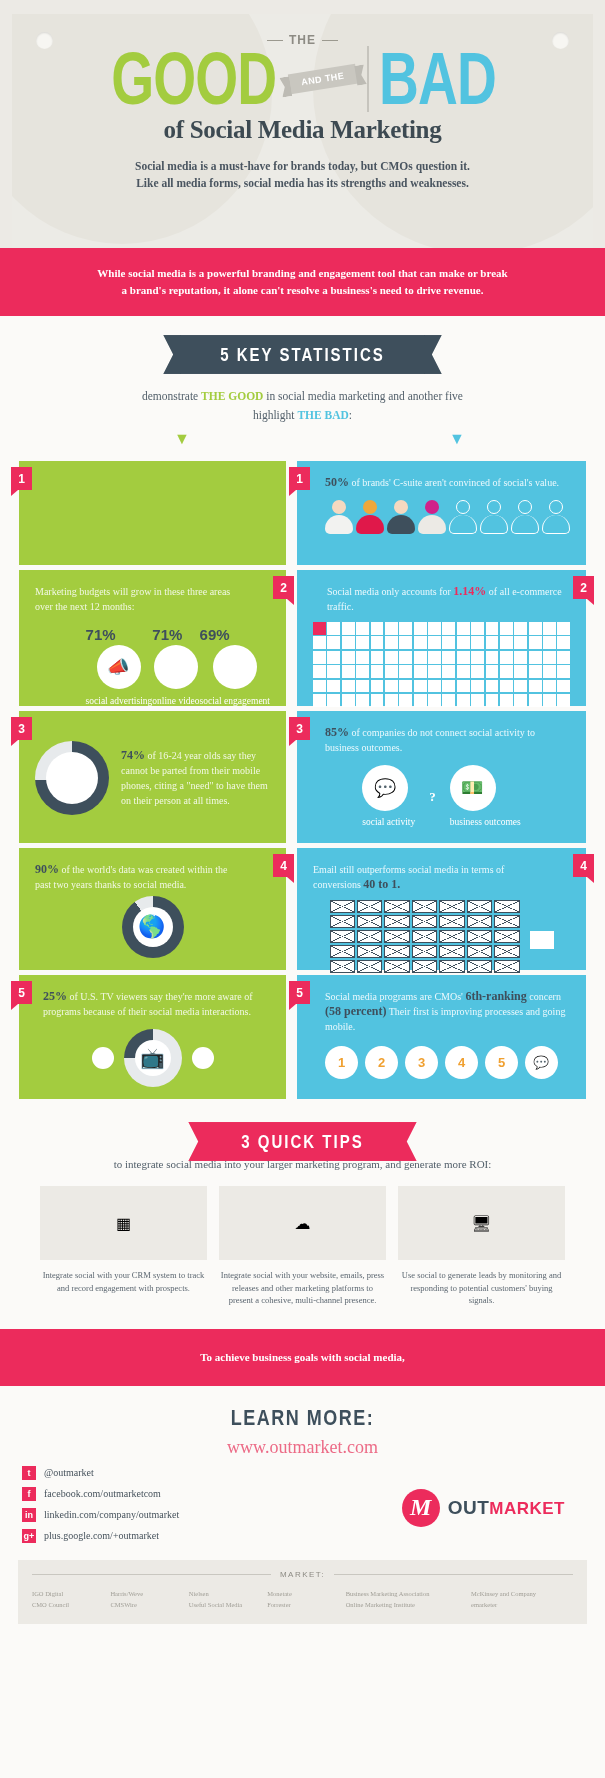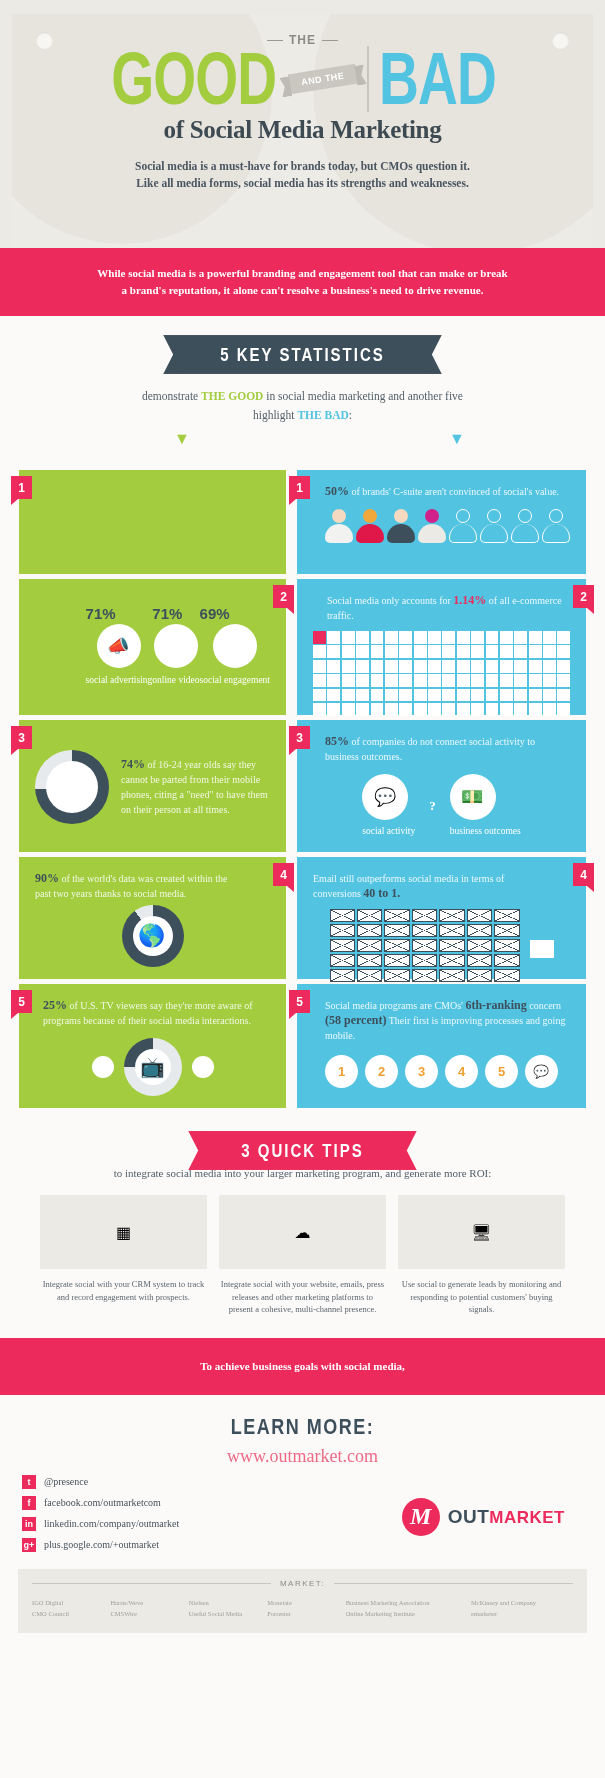--- a/index.html
+++ b/index.html
@@ -92,7 +92,7 @@
   }
 
   
-  .stats-head{ text-align:center; padding:22px 0 15px; background:#fbfaf8; }
+  .stats-head{ text-align:center; padding:22px 0 6px; background:#fbfaf8; }
   .banner-tag{
     display:inline-block; position:relative;
     background:#3e4f5c; color:#fff;

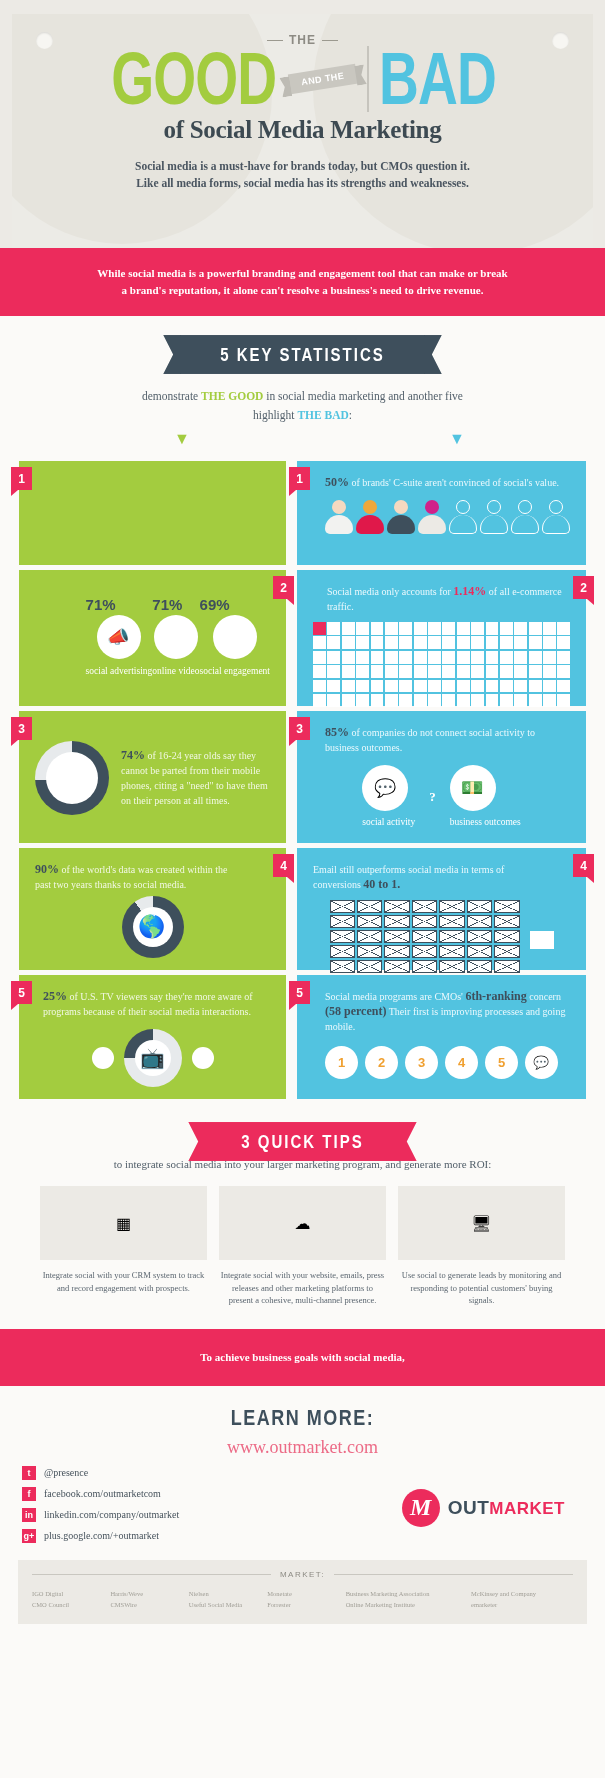--- a/index.html
+++ b/index.html
@@ -327,6 +327,7 @@
 
       <div class="card g" style="height:136px">
         <div class="num right">2</div>
+        <div class="ctext" style="width:200px">Marketing budgets will grow in these three areas over the next 12 months:</div>
         <div class="pcts">
           <div class="pct">
             <div class="v">71%</div>

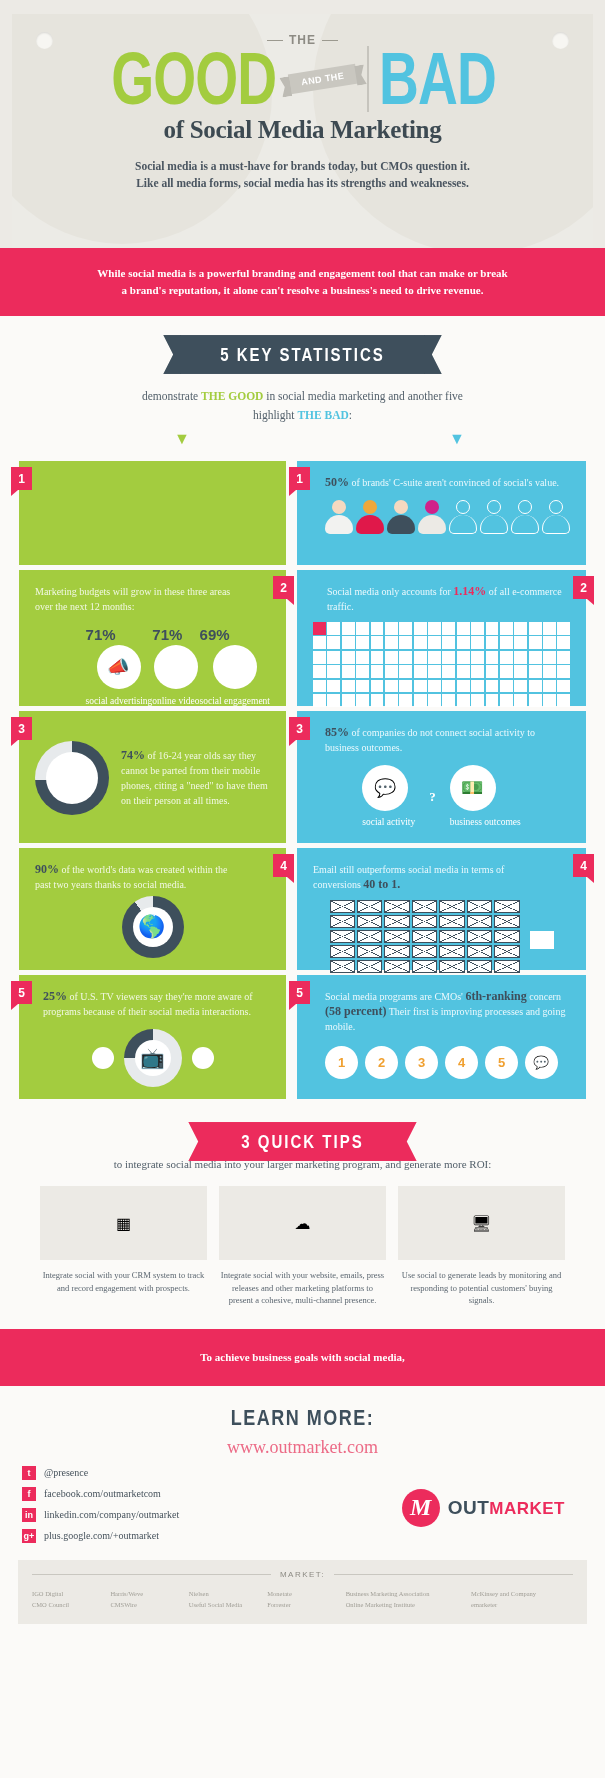--- a/index.html
+++ b/index.html
@@ -674,7 +674,7 @@
     <div class="slist">
       <div class="srow">
         <span class="sicon">t</span>
-        <span class="stxt">@presence</span>
+        <span class="stxt">@outmarket</span>
       </div>
       <div class="srow">
         <span class="sicon">f</span>

